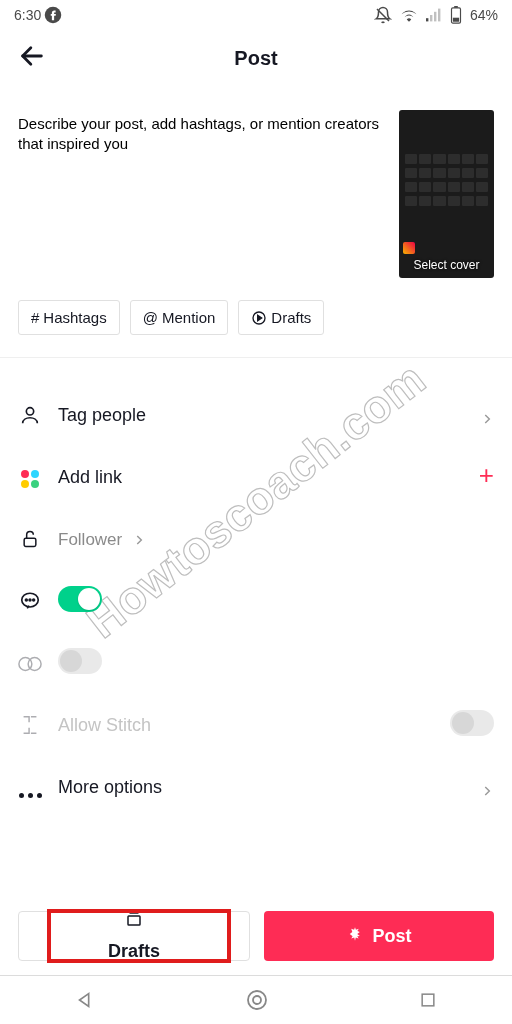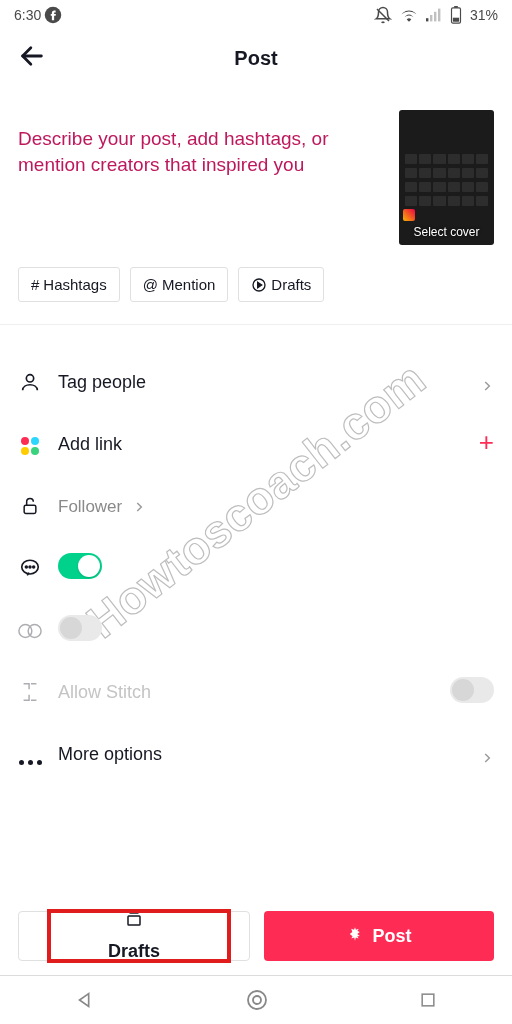--- a/index.html
+++ b/index.html
@@ -117,7 +117,7 @@
             <rect x="2.5" y="13" width="7" height="4.5" fill="#4a4a4a"></rect>
           </svg>
       </span>
-      <span>31%</span>
+      <span>64%</span>
     </div>
   </div>
 

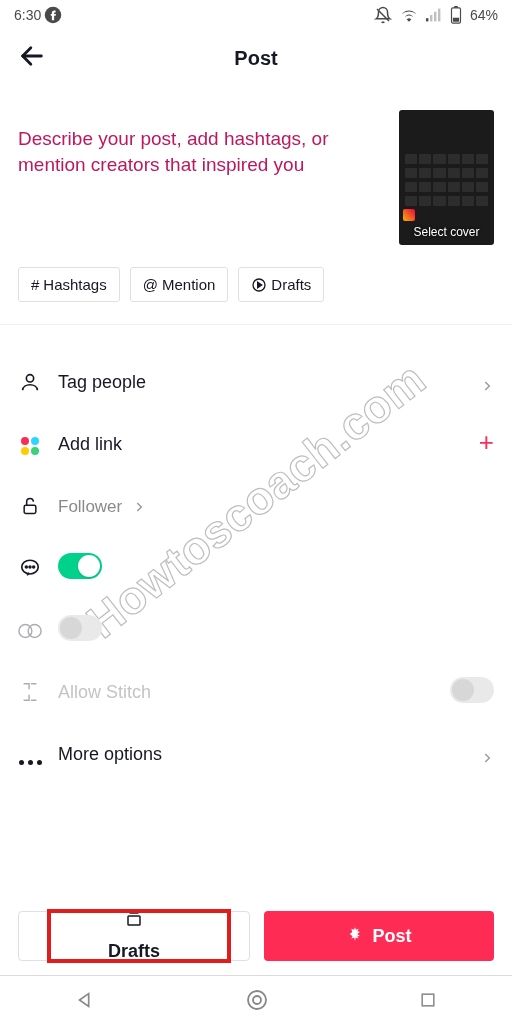--- a/index.html
+++ b/index.html
@@ -21,7 +21,7 @@
   .body { flex: 1; padding: 0 18px; overflow: hidden; }
 
   .compose { display: flex; margin-top: 24px; gap: 14px; }
-  .compose .placeholder { flex: 1; color: #be185d; font-size: 19px; line-height: 1.35; padding-top: 4px; margin-top: 12px; }
+  .compose .placeholder { flex: 1; color: #000000; font-size: 15px; line-height: 1.35; padding-top: 4px; }
   .thumb { width: 95px; height: 135px; background: #1b1b1b; border-radius: 3px; position: relative; overflow: hidden; }
   .thumb .kbrow { position: absolute; left: 6px; right: 6px; height: 10px; display: flex; gap: 2px; }
   .thumb .kbrow span { flex: 1; background: #2d2d2d; border-radius: 1px; }

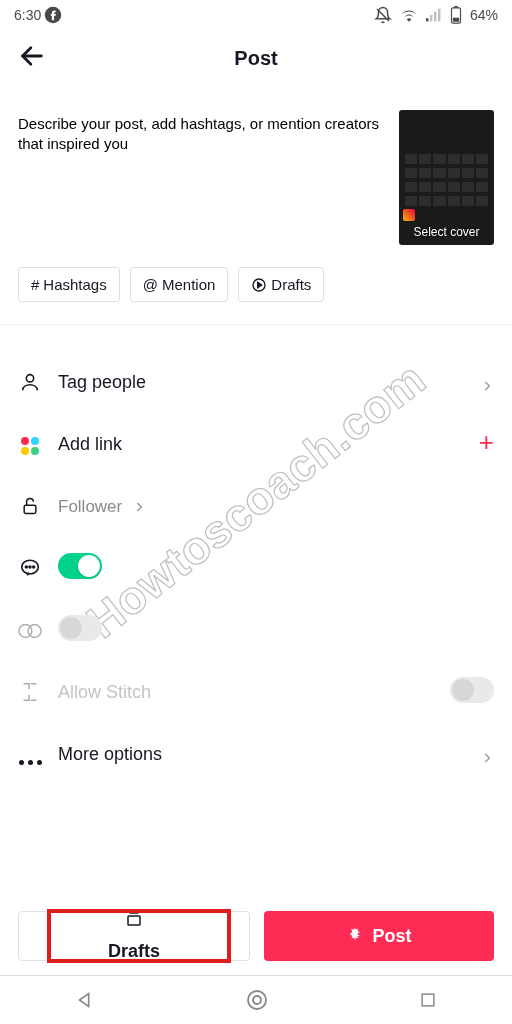--- a/index.html
+++ b/index.html
@@ -22,7 +22,7 @@
 
   .compose { display: flex; margin-top: 24px; gap: 14px; }
   .compose .placeholder { flex: 1; color: #000000; font-size: 15px; line-height: 1.35; padding-top: 4px; }
-  .thumb { width: 95px; height: 135px; background: #1b1b1b; border-radius: 3px; position: relative; overflow: hidden; }
+  .thumb { width: 95px; height: 168px; background: #1b1b1b; border-radius: 3px; position: relative; overflow: hidden; }
   .thumb .kbrow { position: absolute; left: 6px; right: 6px; height: 10px; display: flex; gap: 2px; }
   .thumb .kbrow span { flex: 1; background: #2d2d2d; border-radius: 1px; }
   .thumb .label { position: absolute; left: 0; right: 0; bottom: 6px; text-align: center; color: #fff; font-size: 12px; font-weight: 500; text-shadow: 0 0 3px #000; }

